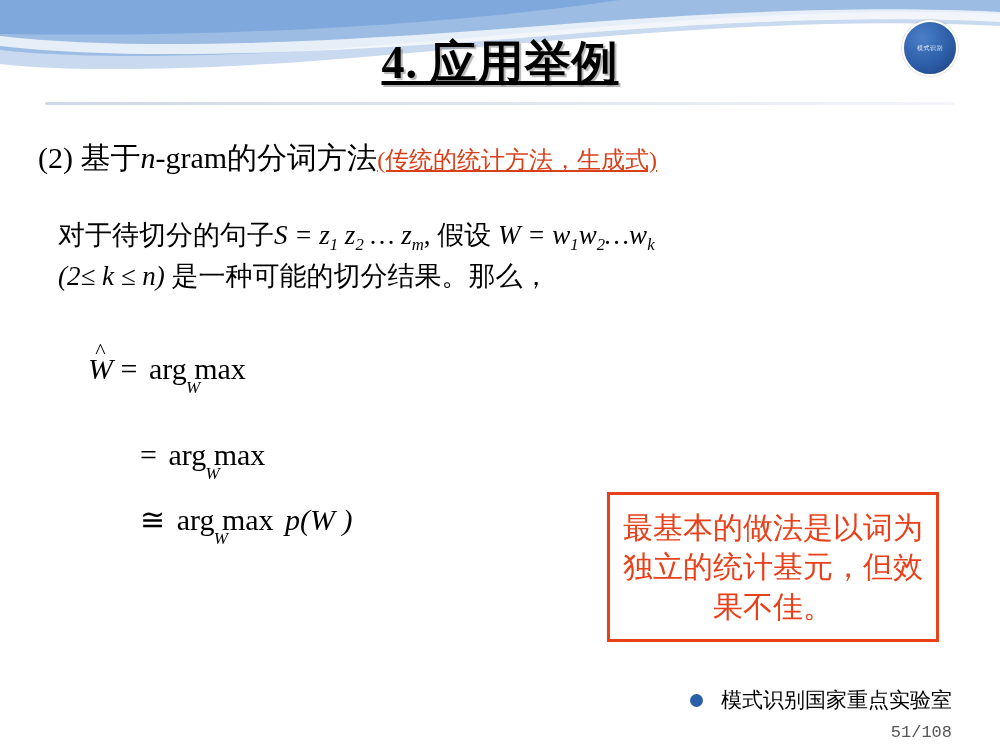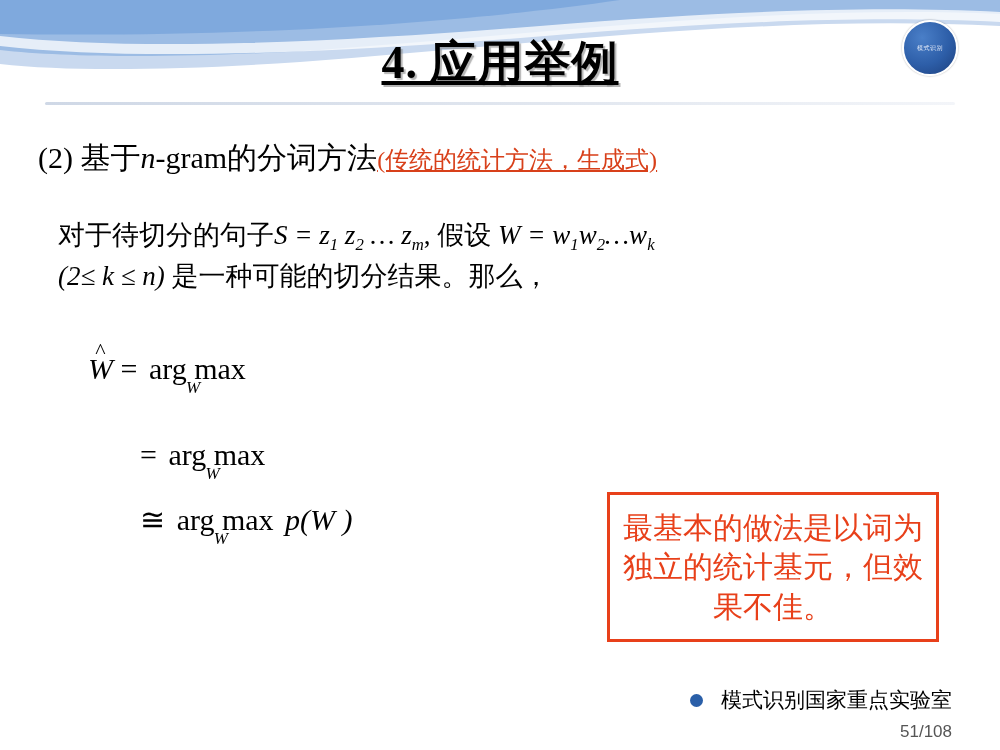--- a/index.html
+++ b/index.html
@@ -194,7 +194,7 @@
     right: 48px;
     font-size: 17px;
     color: #555555;
-    font-family: Liberation Sans, sans-serif;
+    font-family: Liberation Mono, monospace;
   }
 </style>
 </head>

